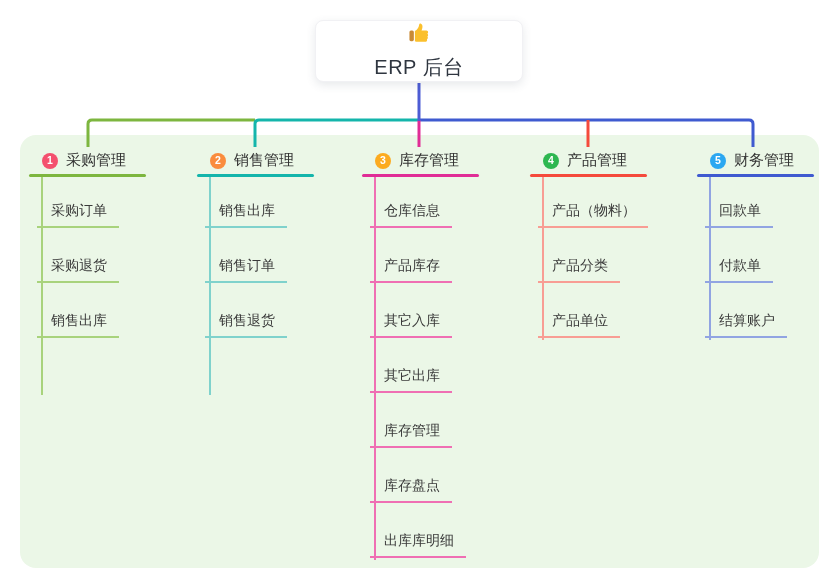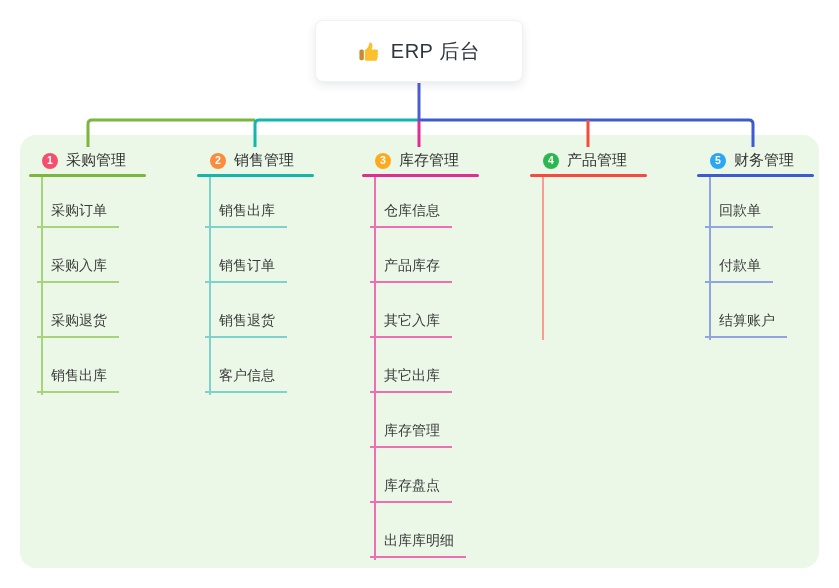--- a/index.html
+++ b/index.html
@@ -14,7 +14,7 @@
     position:absolute;left:315px;top:20px;width:208px;height:62px;box-sizing:border-box;
     background:#ffffff;border:1px solid #f1f1f4;border-radius:8px;
     box-shadow:0 3px 10px rgba(60,70,90,.12);
-    display:flex;align-items:center;justify-content:center;gap:10px;
+    display:flex;align-items:center;justify-content:center;gap:10px;flex-direction:column;
   }
   #root-label{font-size:20px;color:#2f3640;font-weight:500;letter-spacing:.5px;white-space:nowrap;}
   .branch{position:absolute;width:170px;}

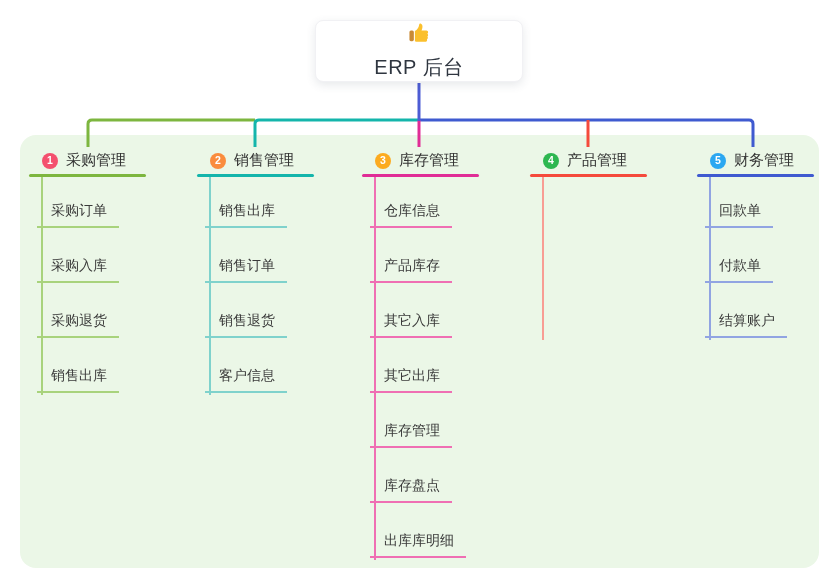--- a/index.html
+++ b/index.html
@@ -149,6 +149,17 @@
       <span class="branch-underline"></span>
     </div>
     <div class="spine" style="height: 163px;"></div>
+    <div class="children">
+        <div class="child-row">
+    <span class="child">产品（物料）</span>
+  </div>
+        <div class="child-row">
+    <span class="child">产品分类</span>
+  </div>
+        <div class="child-row">
+    <span class="child">产品单位</span>
+  </div>
+      </div>
   </div>
     <div class="branch" style="left: 697px; top: 146px; --main: #3f5ad0; --light: #91a4e2; --badge: #2ba7f1;">
     <div class="branch-title">

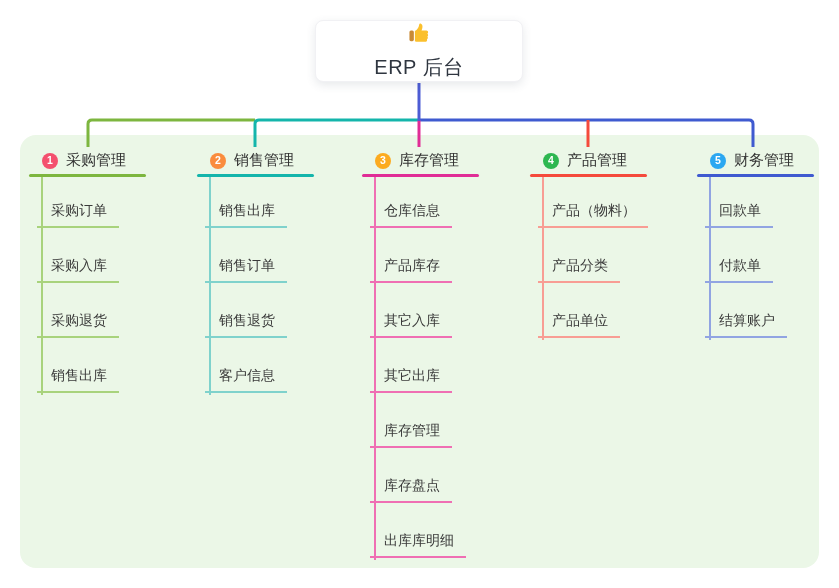--- a/index.html
+++ b/index.html
@@ -71,9 +71,6 @@
     <div class="children">
         <div class="child-row">
     <span class="child">采购订单</span>
-  </div>
-        <div class="child-row">
-    <span class="child">采购入库</span>
   </div>
         <div class="child-row">
     <span class="child">采购退货</span>

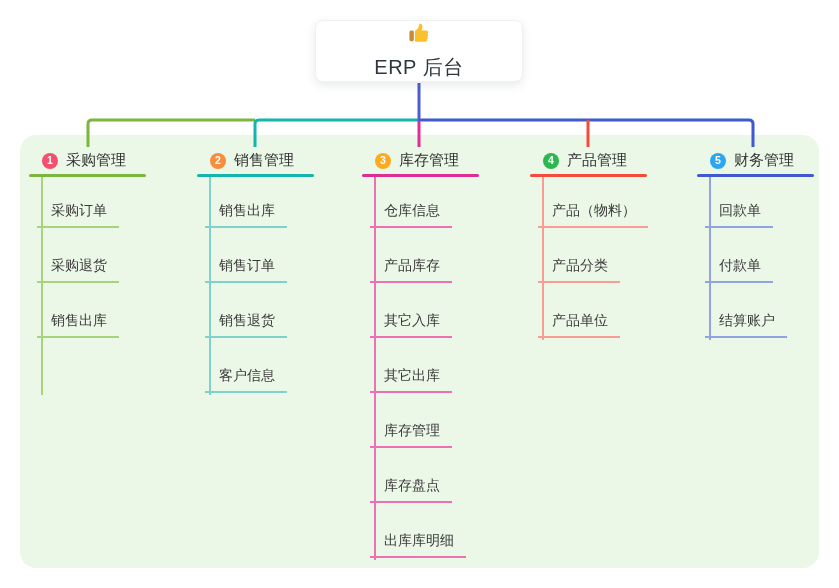--- a/index.html
+++ b/index.html
@@ -99,9 +99,6 @@
         <div class="child-row">
     <span class="child">销售退货</span>
   </div>
-        <div class="child-row">
-    <span class="child">客户信息</span>
-  </div>
       </div>
   </div>
     <div class="branch" style="left: 362px; top: 146px; --main: #e02d96; --light: #ef6fb3; --badge: #fcab20;">

